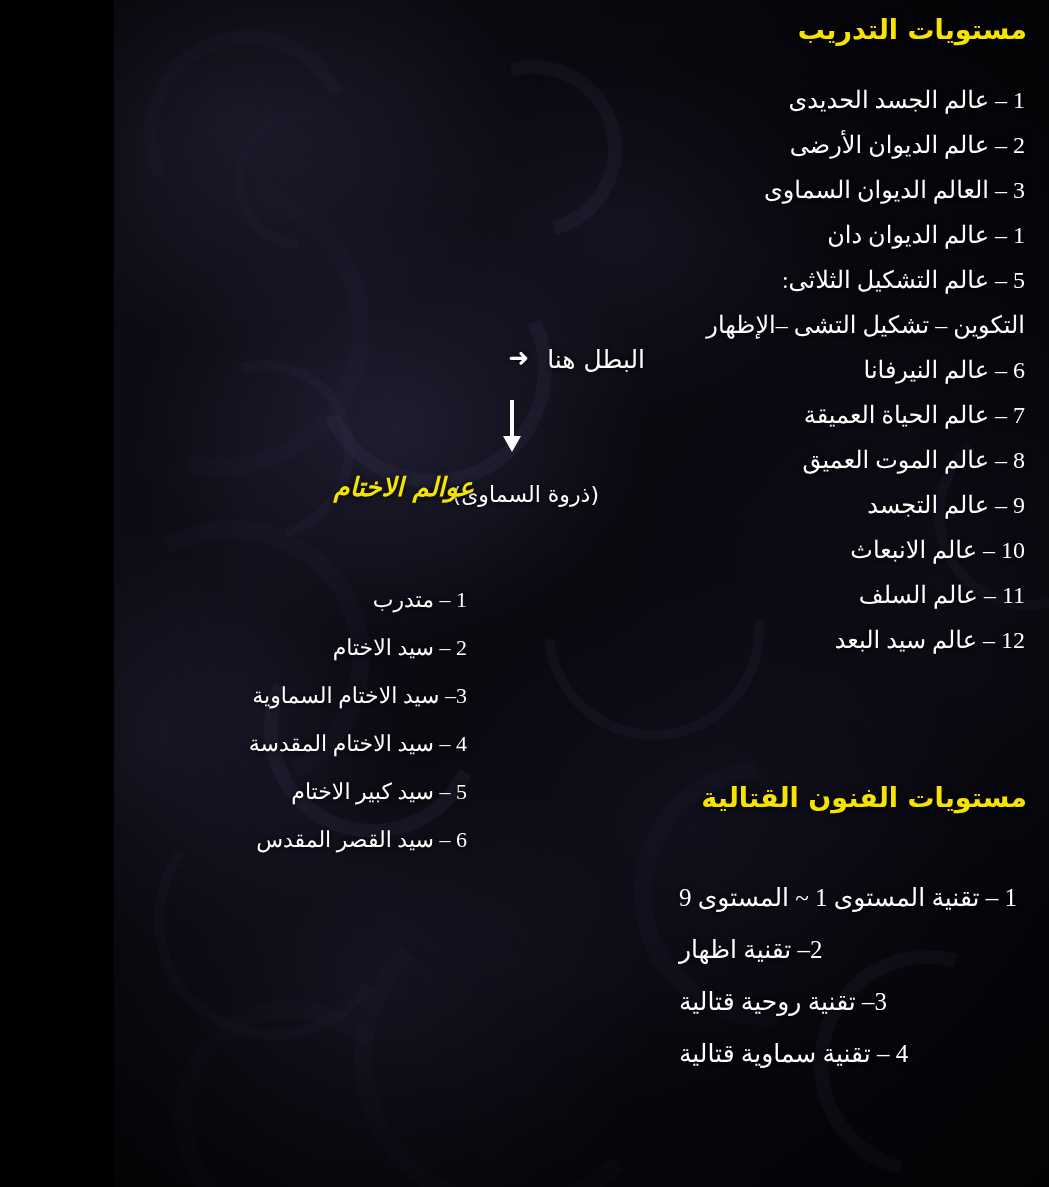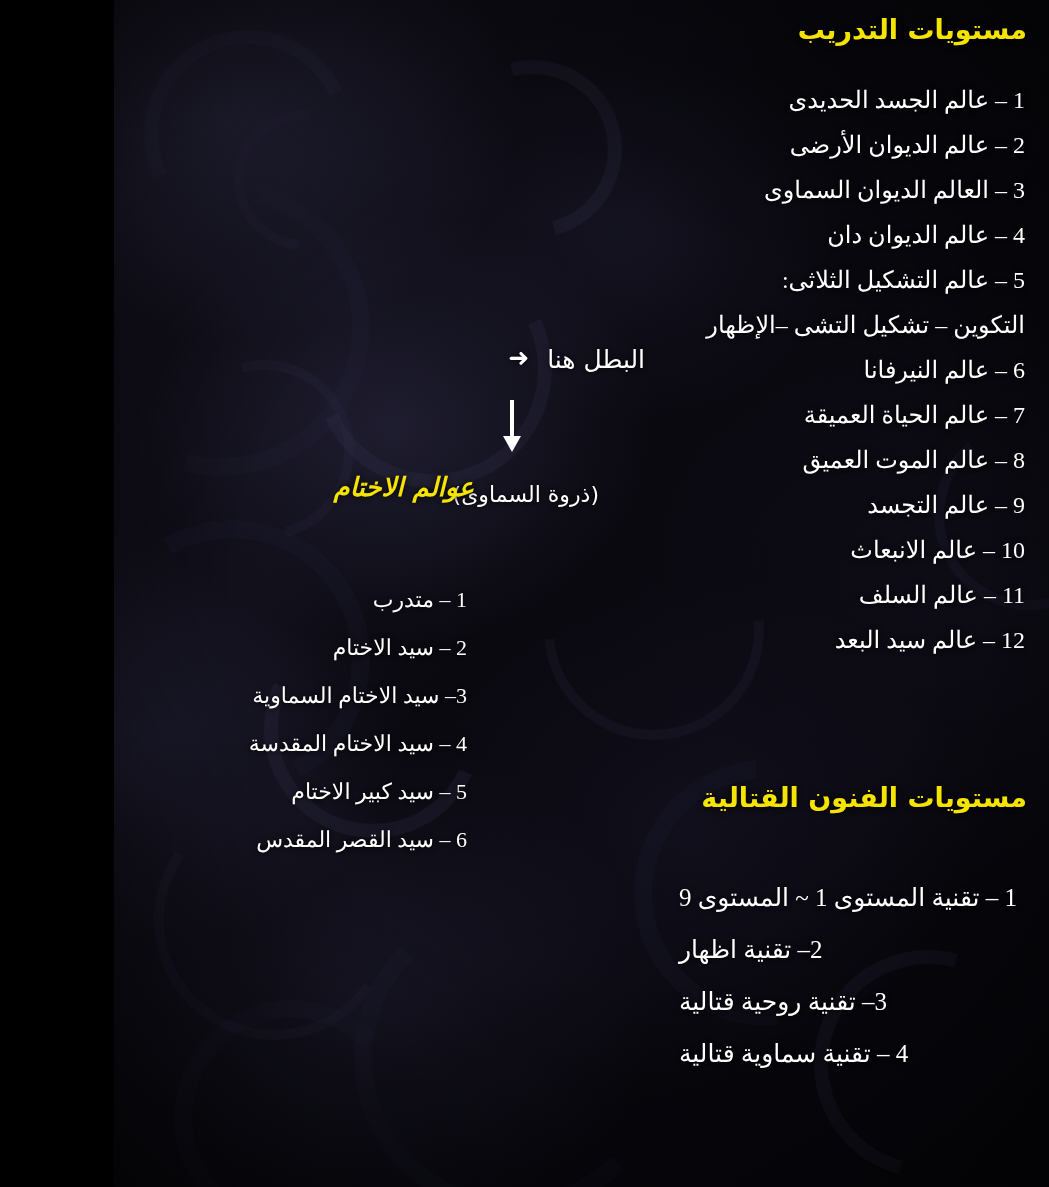--- a/index.html
+++ b/index.html
@@ -153,7 +153,7 @@
       <div>1 – عالم الجسد الحديدى</div>
       <div>2 – عالم الديوان الأرضى</div>
       <div>3 – العالم الديوان السماوى</div>
-      <div>4 – عالم الديوان دان</div>
+      <div>1 – عالم الديوان دان</div>
       <div>5 – عالم التشكيل الثلاثى:</div>
       <div>التكوين – تشكيل التشى –الإظهار</div>
       <div>6 – عالم النيرفانا</div>

